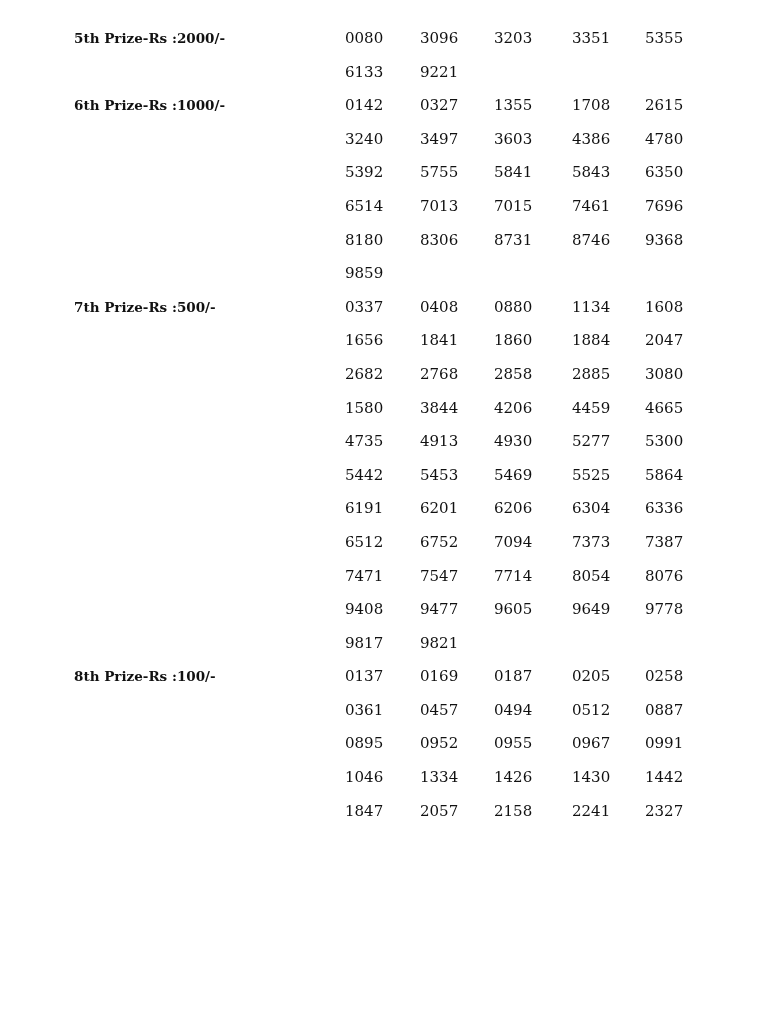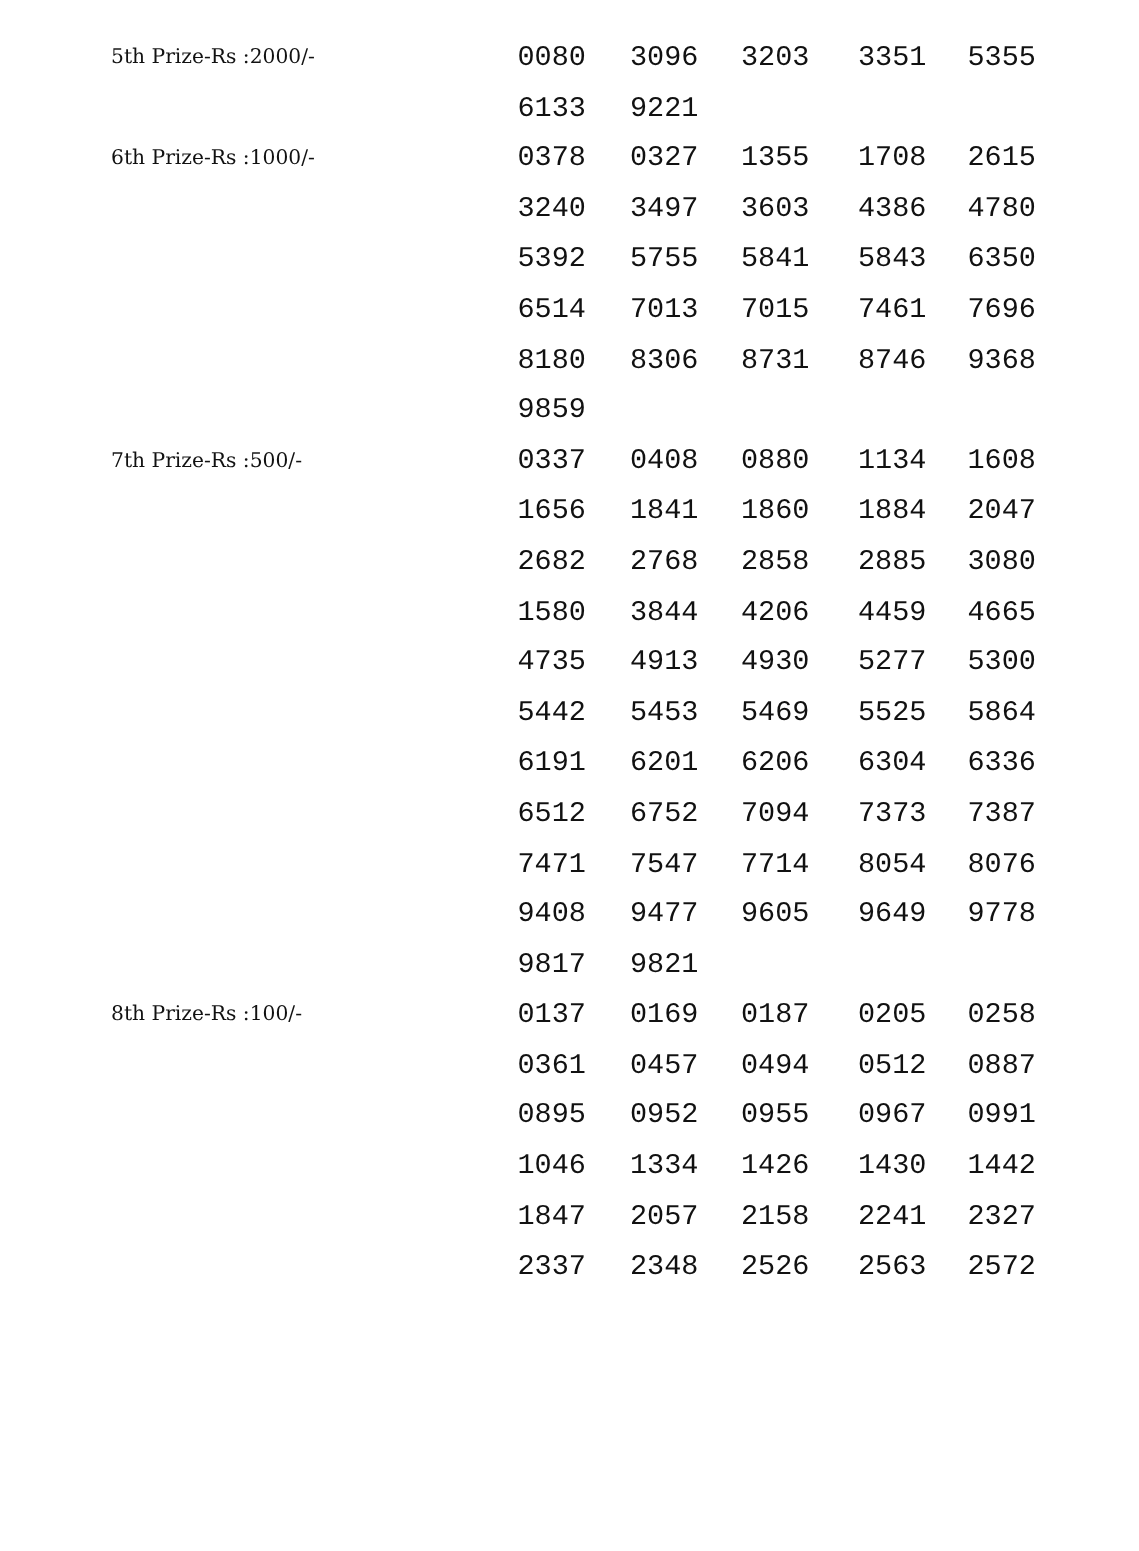--- a/index.html
+++ b/index.html
@@ -27,7 +27,7 @@
       top: 0;
       height: 33.6px;
       line-height: 33.6px;
-      font-weight: normal;
+      font-weight: bold;
       font-size: 13.5px;
       white-space: nowrap;
     }

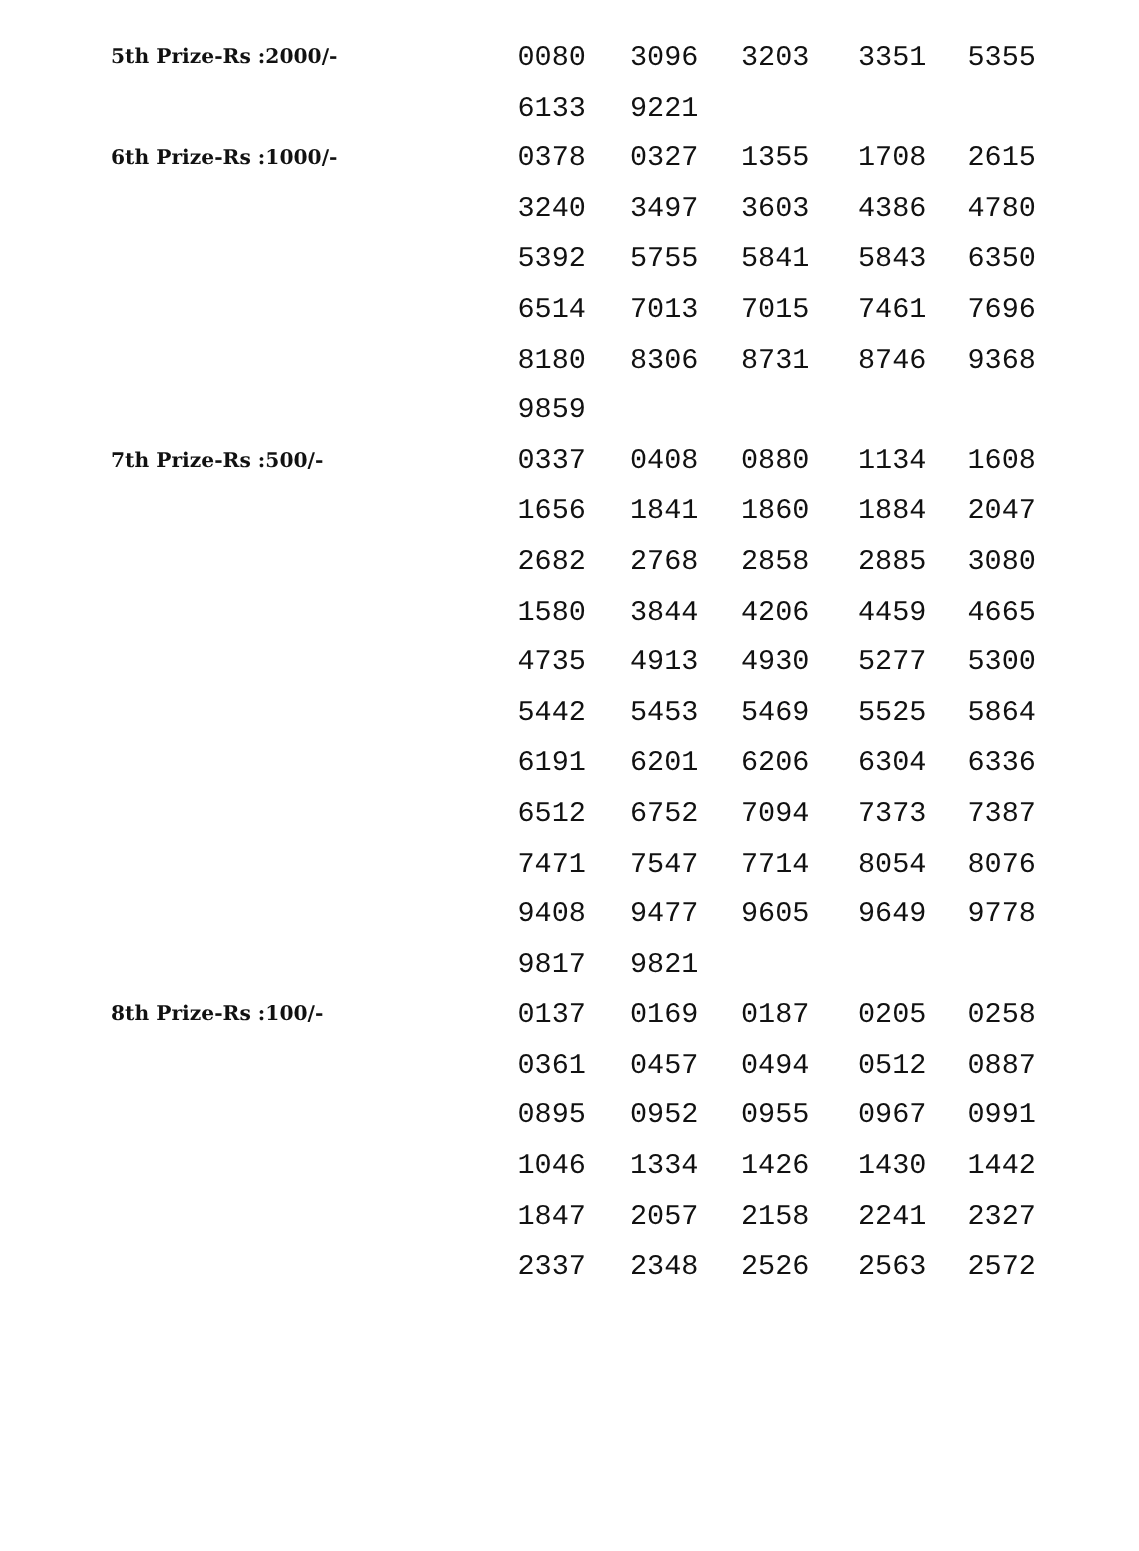--- a/index.html
+++ b/index.html
@@ -38,8 +38,7 @@
       display: flex;
       height: 33.6px;
       line-height: 33.6px;
-      font-size: 19px;
-      font-family: Liberation Mono, monospace;
+      font-size: 15px;
     }
     .num {
       display: inline-block;

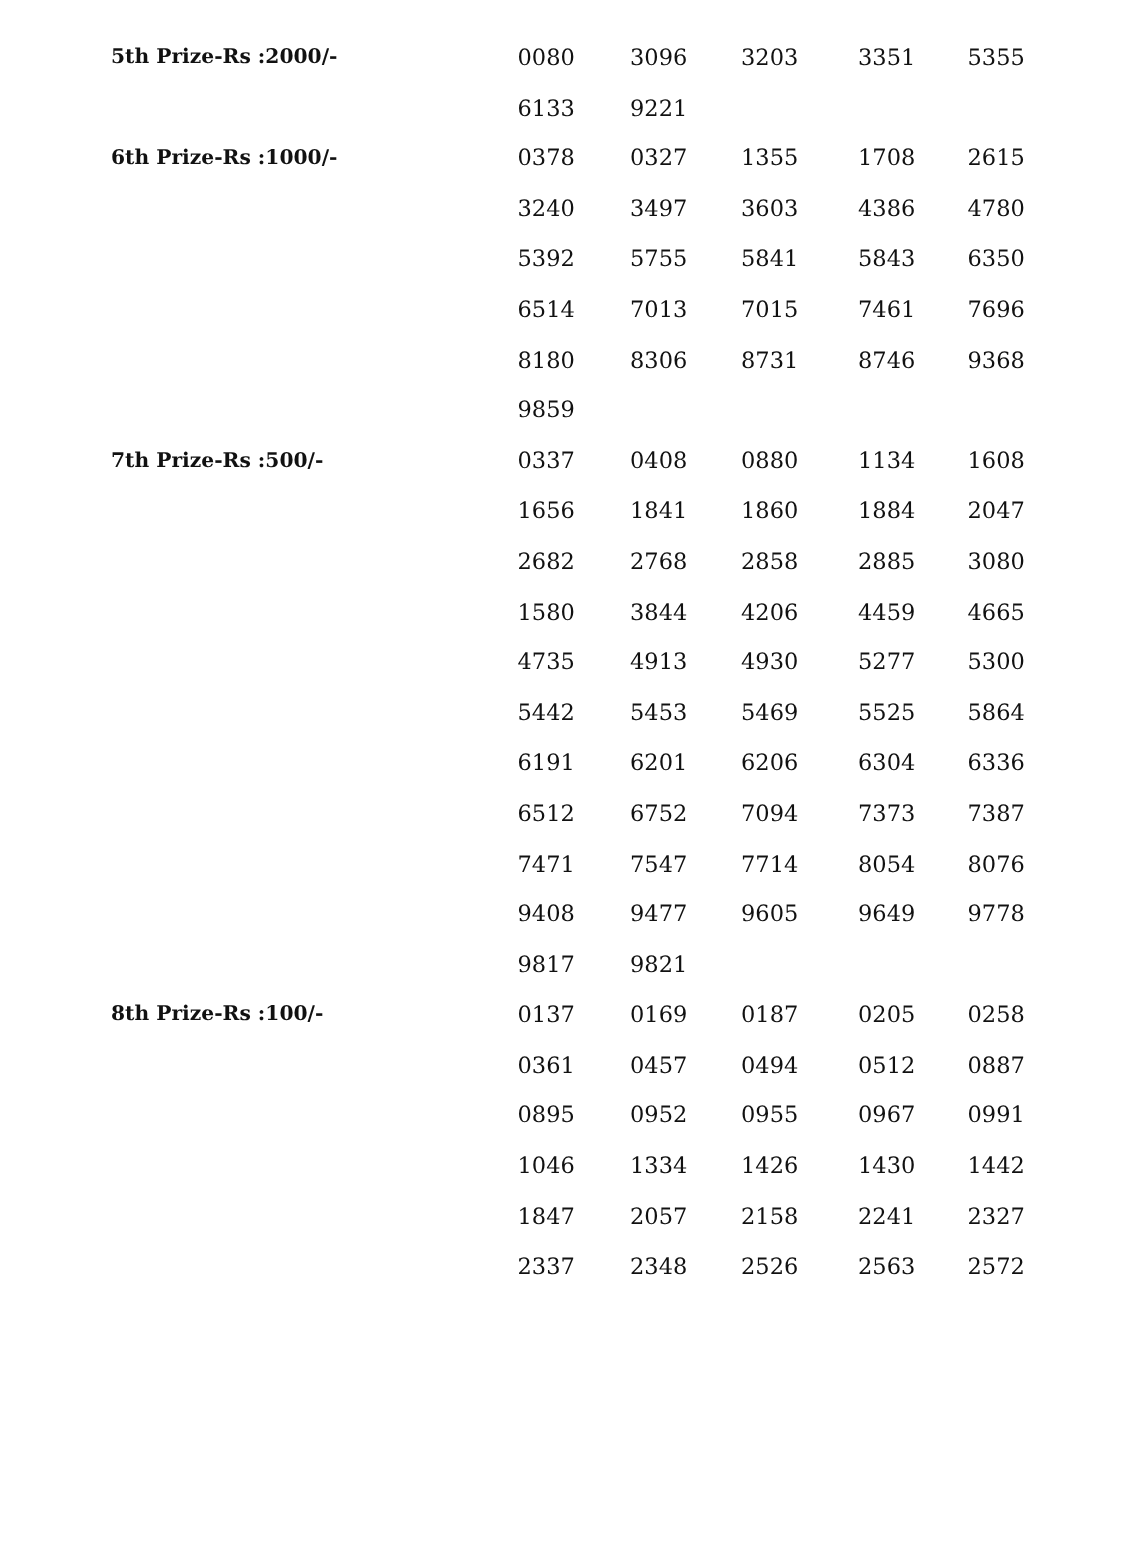--- a/index.html
+++ b/index.html
@@ -74,7 +74,7 @@
         <div class="prize-label">6th Prize-Rs :1000/-</div>
         <div class="rows">
           <div class="row">
-            <span class="num">0378</span>
+            <span class="num">0142</span>
             <span class="num">0327</span>
             <span class="num">1355</span>
             <span class="num">1708</span>

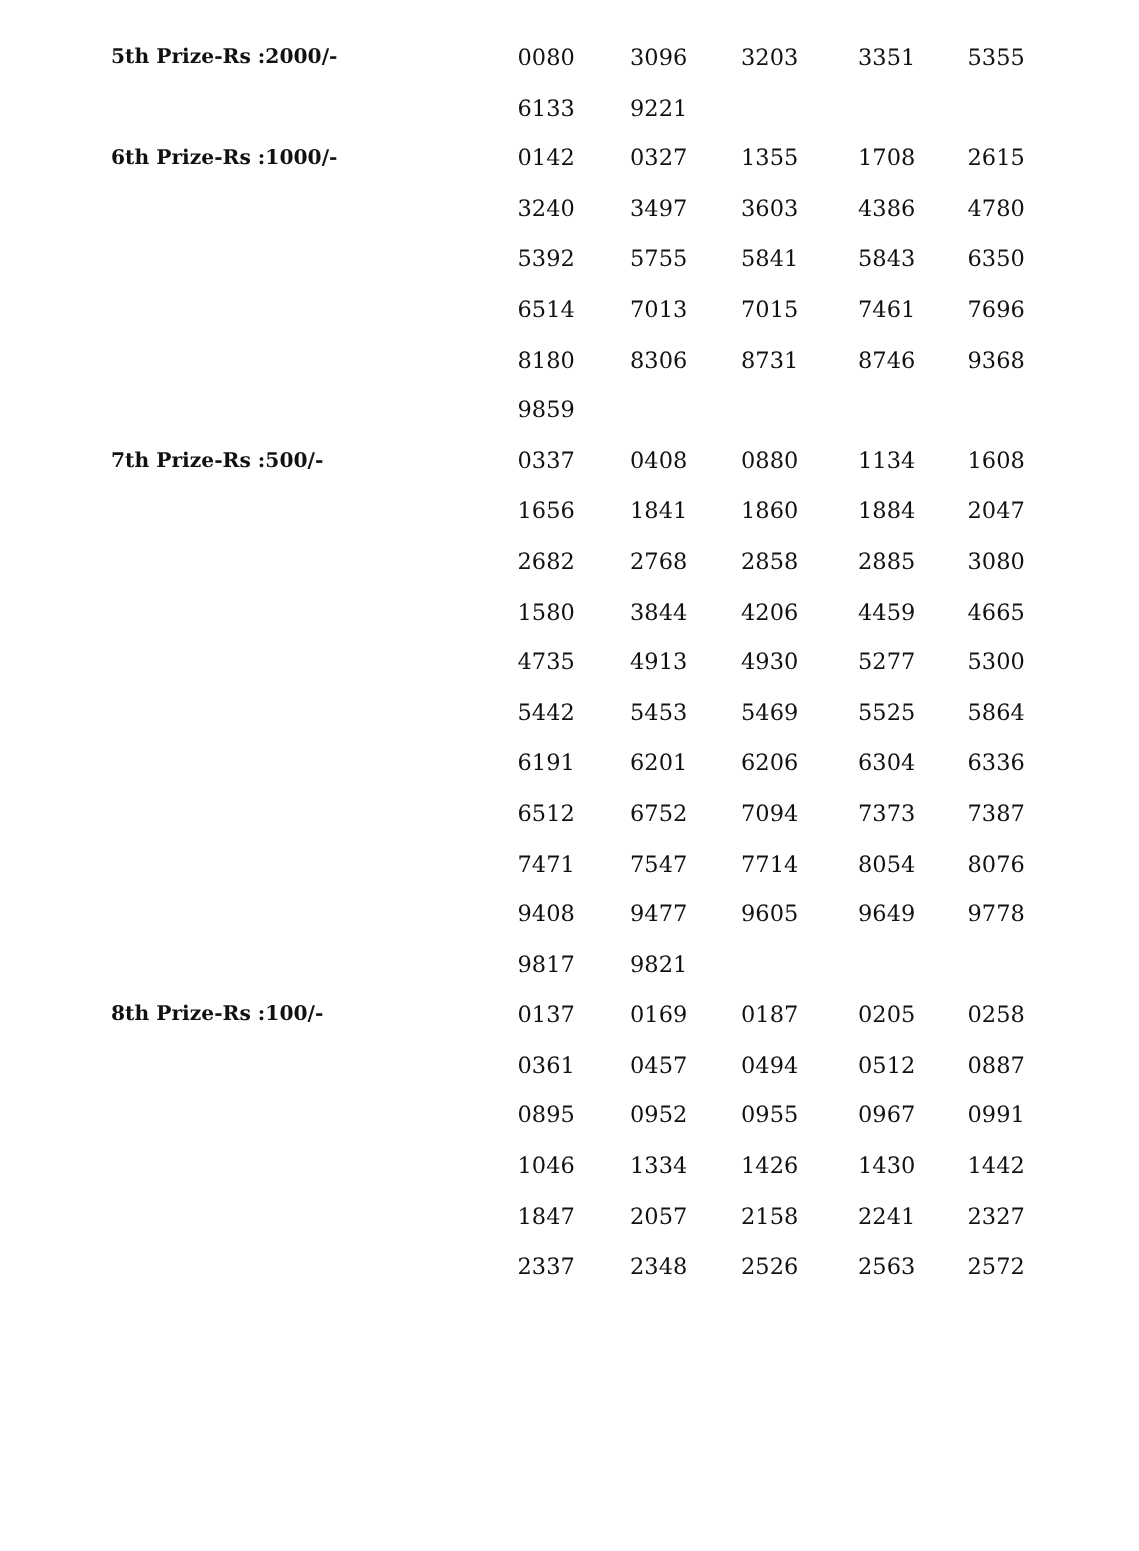--- a/index.html
+++ b/index.html
@@ -230,13 +230,6 @@
             <span class="num">2241</span>
             <span class="num">2327</span>
           </div>
-          <div class="row">
-            <span class="num">2337</span>
-            <span class="num">2348</span>
-            <span class="num">2526</span>
-            <span class="num">2563</span>
-            <span class="num">2572</span>
-          </div>
         </div>
       </div>
     </div>

